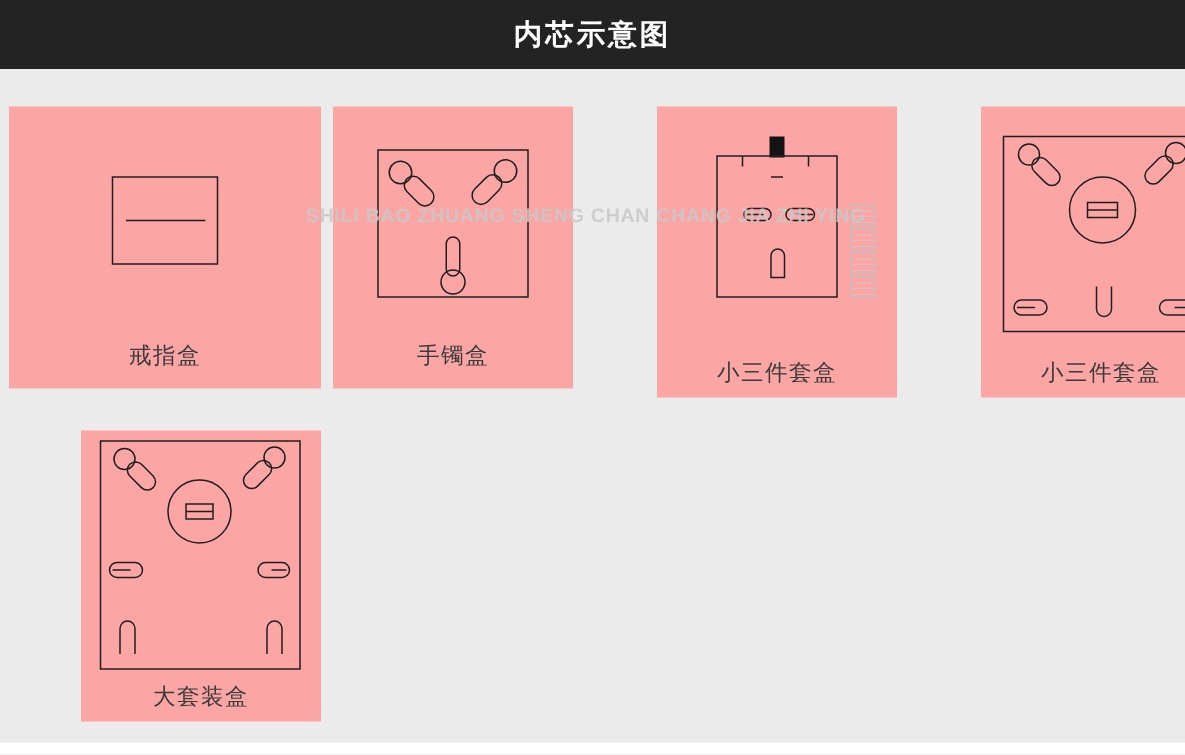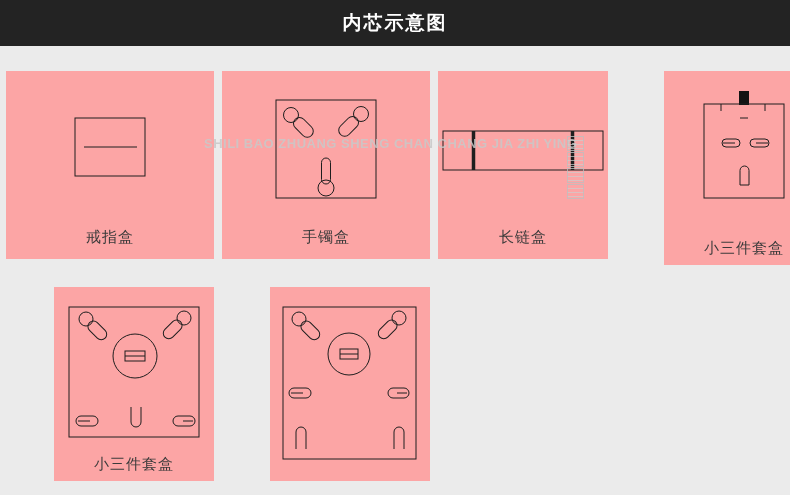--- a/index.html
+++ b/index.html
@@ -98,16 +98,6 @@
     <div class="label">手镯盒</div>
   </div>
 
-  <div class="cell row1">
-    <div class="art-wrap">
-      <svg class="art" width="170" height="120" viewBox="0 0 170 120">
-        <rect x="5" y="41" width="160" height="39"></rect>
-        <line class="thick" x1="35.5" y1="41" x2="35.5" y2="80"></line>
-        <line class="thick" x1="134.5" y1="41" x2="134.5" y2="80"></line>
-      </svg>
-    </div>
-    <div class="label">长链盒</div>
-  </div>
 
   <div class="cell row2">
     <div class="art-wrap">

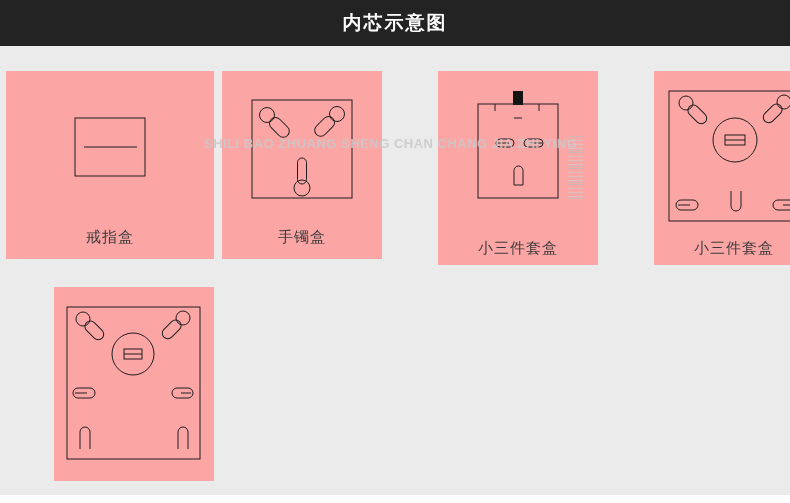--- a/index.html
+++ b/index.html
@@ -166,6 +166,7 @@
         <path d="M 124 145 L 124 128 A 5 5 0 0 1 134 128 L 134 145"></path>
       </svg>
     </div>
+    <div class="label">大套装盒</div>
   </div>
 
 </div>

